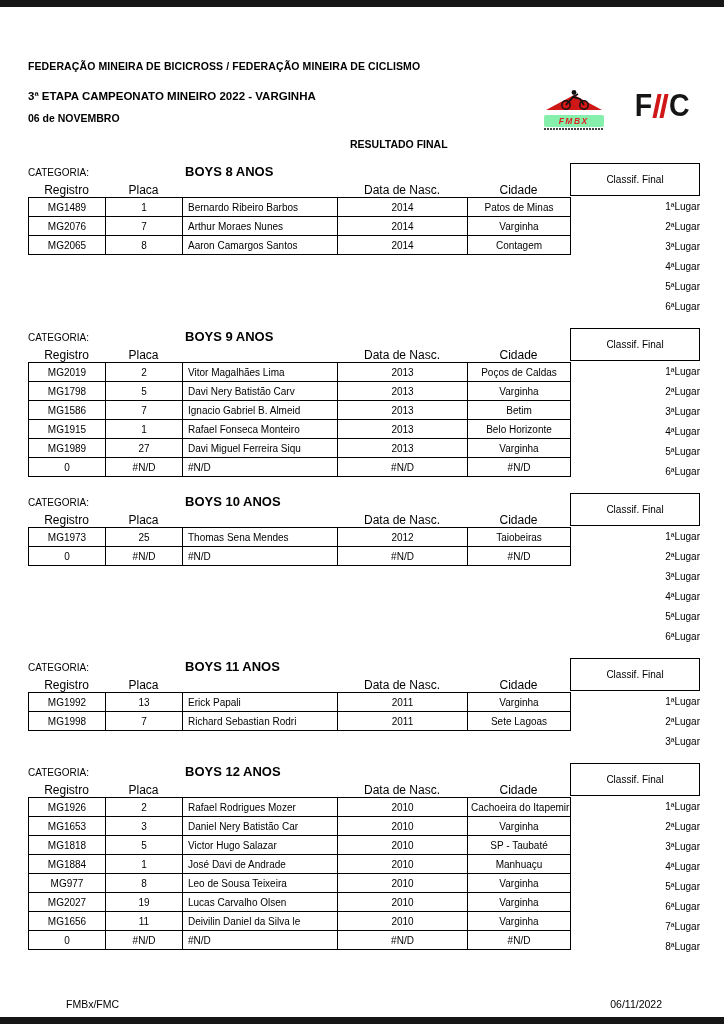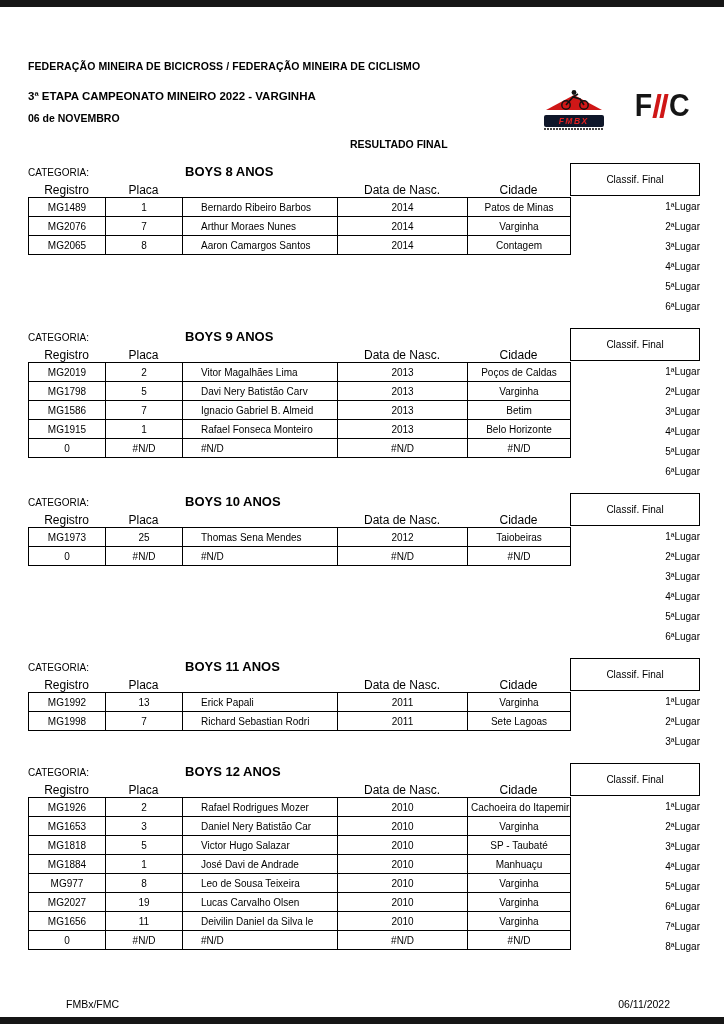--- a/index.html
+++ b/index.html
@@ -24,7 +24,7 @@
 
   .logos { position:absolute; top:88px; right:34px; display:flex; gap:30px; align-items:flex-start; }
   .fmbx-logo { width:60px; }
-  .fmbx-band { background:#0f172a; height:12px; display:flex; align-items:center; justify-content:center; border-radius:2px; }
+  .fmbx-band { background:#86efac; height:12px; display:flex; align-items:center; justify-content:center; border-radius:2px; }
   .fmbx-band span { color:#e02020; font-weight:bold; font-style:italic; font-size:8.5px; letter-spacing:1.5px; }
   .fmbx-sub { height:2px; margin-top:1px; background:repeating-linear-gradient(90deg,#444 0 2px,transparent 2px 3px); }
   .fmc-logo { display:flex; align-items:flex-start; height:40px; padding-top:2px; }

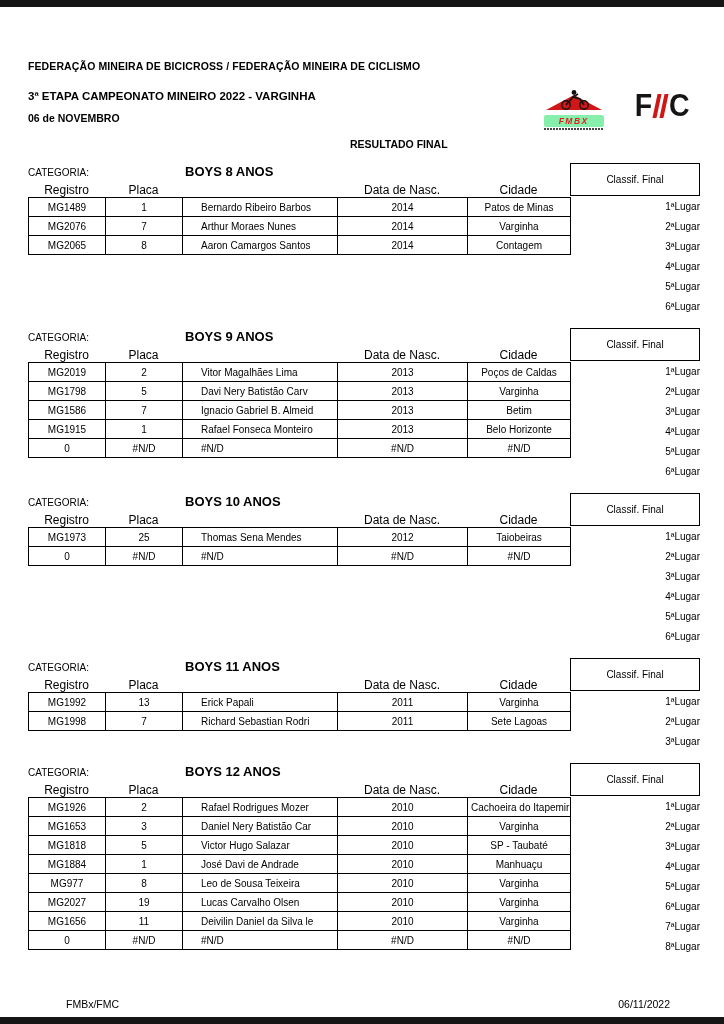--- a/index.html
+++ b/index.html
@@ -52,7 +52,7 @@
     border:1px solid #000; height:19px; font-size:10px; text-align:center;
     padding:0 3px; overflow:hidden; white-space:nowrap;
   }
-  td.cell-nome { text-align:left; padding-left:18px;margin-top:38px; }
+  td.cell-nome { text-align:left; padding-left:5px;margin-top:38px; }
   .lugar-col { position:absolute; left:542px; top:0; width:130px; }
   .lugar { height:20px; line-height:20px; text-align:right; font-size:10px; }
 

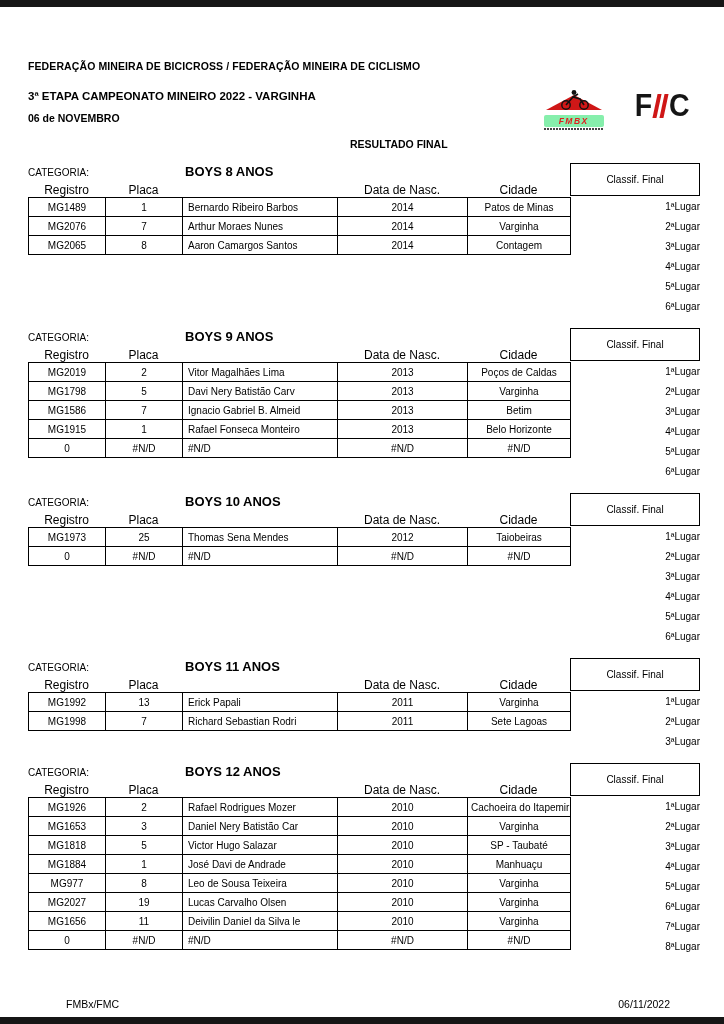--- a/index.html
+++ b/index.html
@@ -210,6 +210,13 @@
                 <td class="cell-cidade">Belo Horizonte</td>
               </tr>
               <tr>
+                <td class="cell-registro">MG1989</td>
+                <td class="cell-placa">27</td>
+                <td class="cell-nome">Davi Miguel Ferreira Siqu</td>
+                <td class="cell-nasc">2013</td>
+                <td class="cell-cidade">Varginha</td>
+              </tr>
+              <tr>
                 <td class="cell-registro">0</td>
                 <td class="cell-placa">#N/D</td>
                 <td class="cell-nome">#N/D</td>

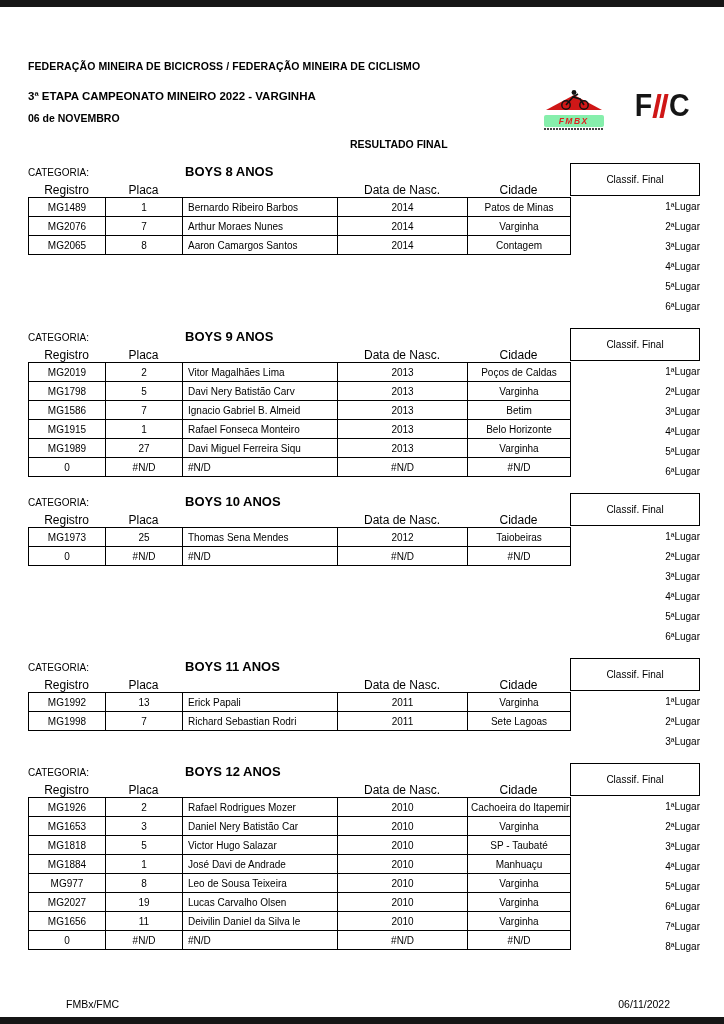--- a/index.html
+++ b/index.html
@@ -57,7 +57,7 @@
   .lugar { height:20px; line-height:20px; text-align:right; font-size:10px; }
 
   .footer {
-    position:absolute; bottom:14px; left:66px; right:54px;
+    position:absolute; bottom:14px; left:66px; right:62px;
     display:flex; justify-content:space-between; font-size:10.5px;
   }
 </style>

